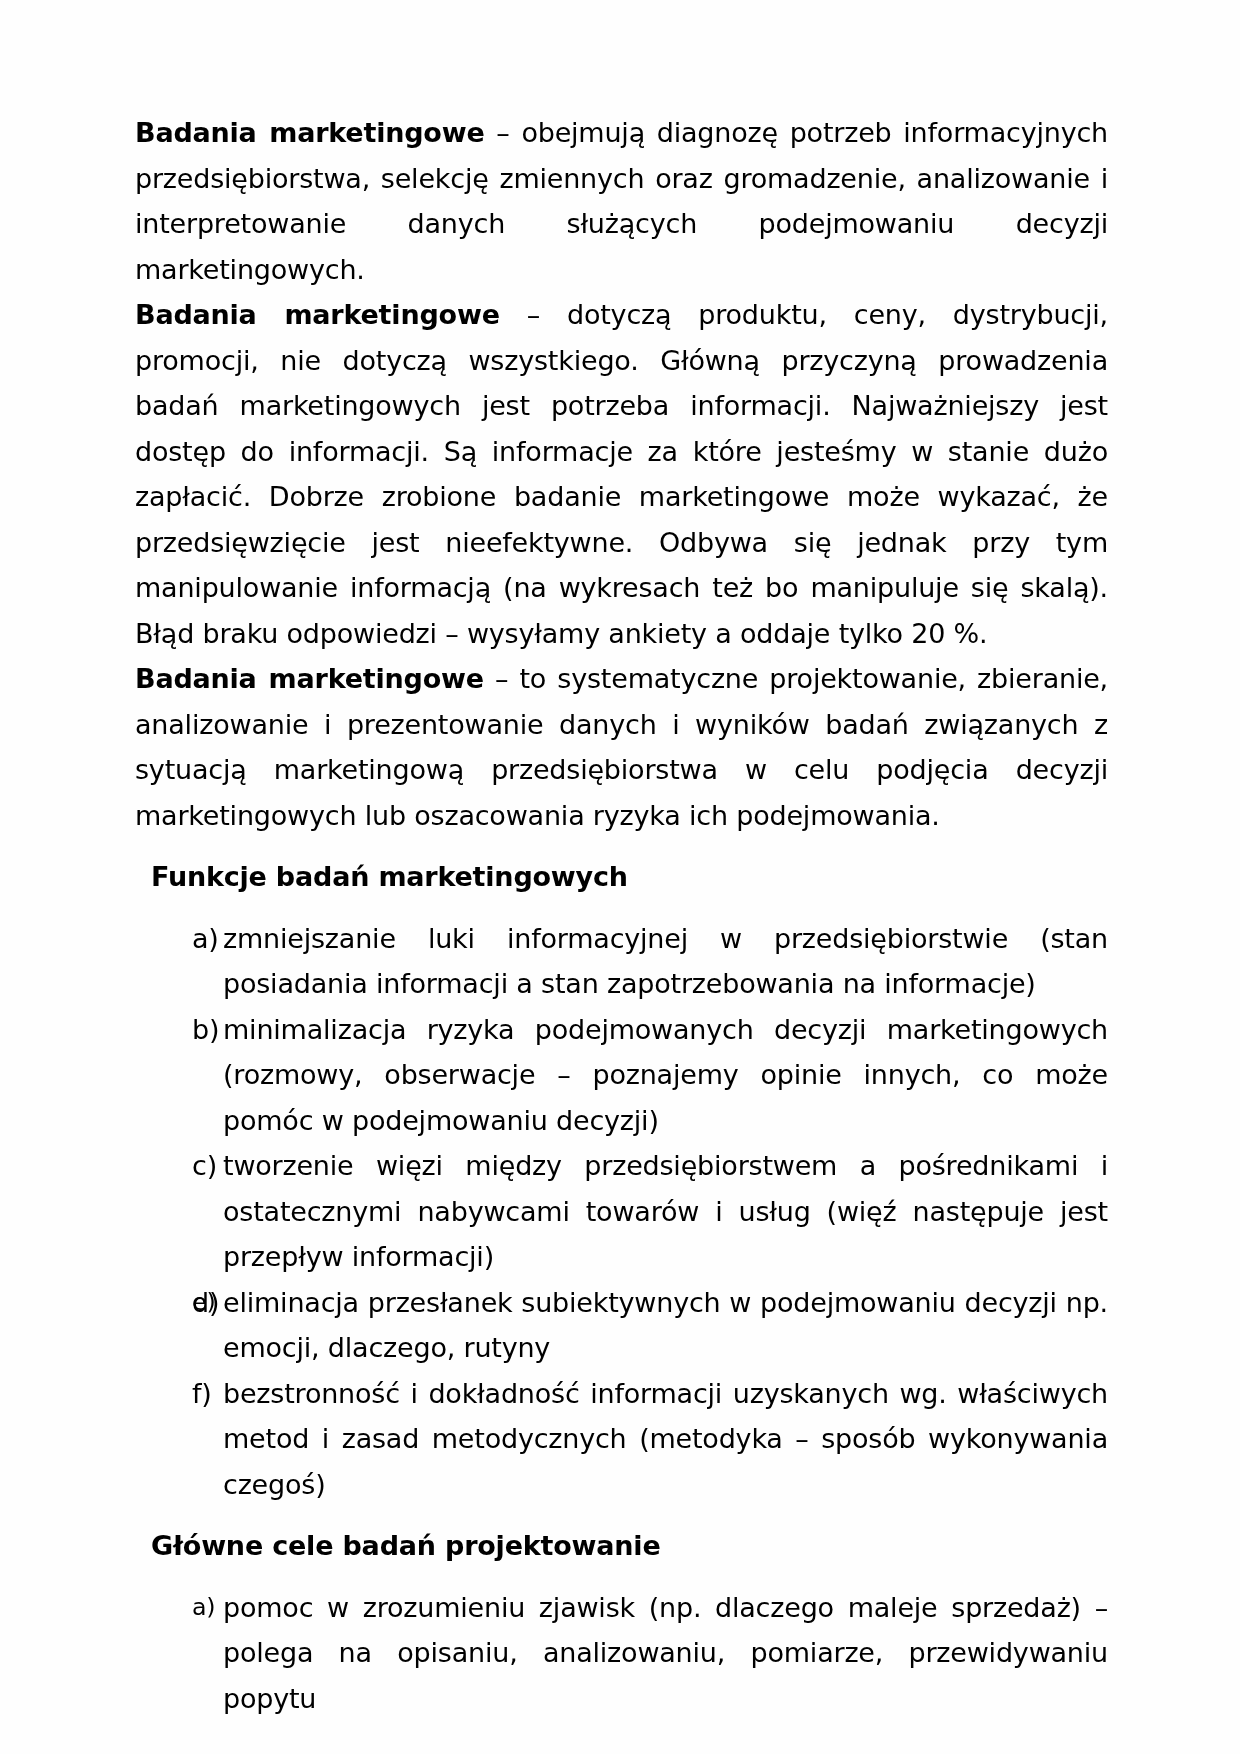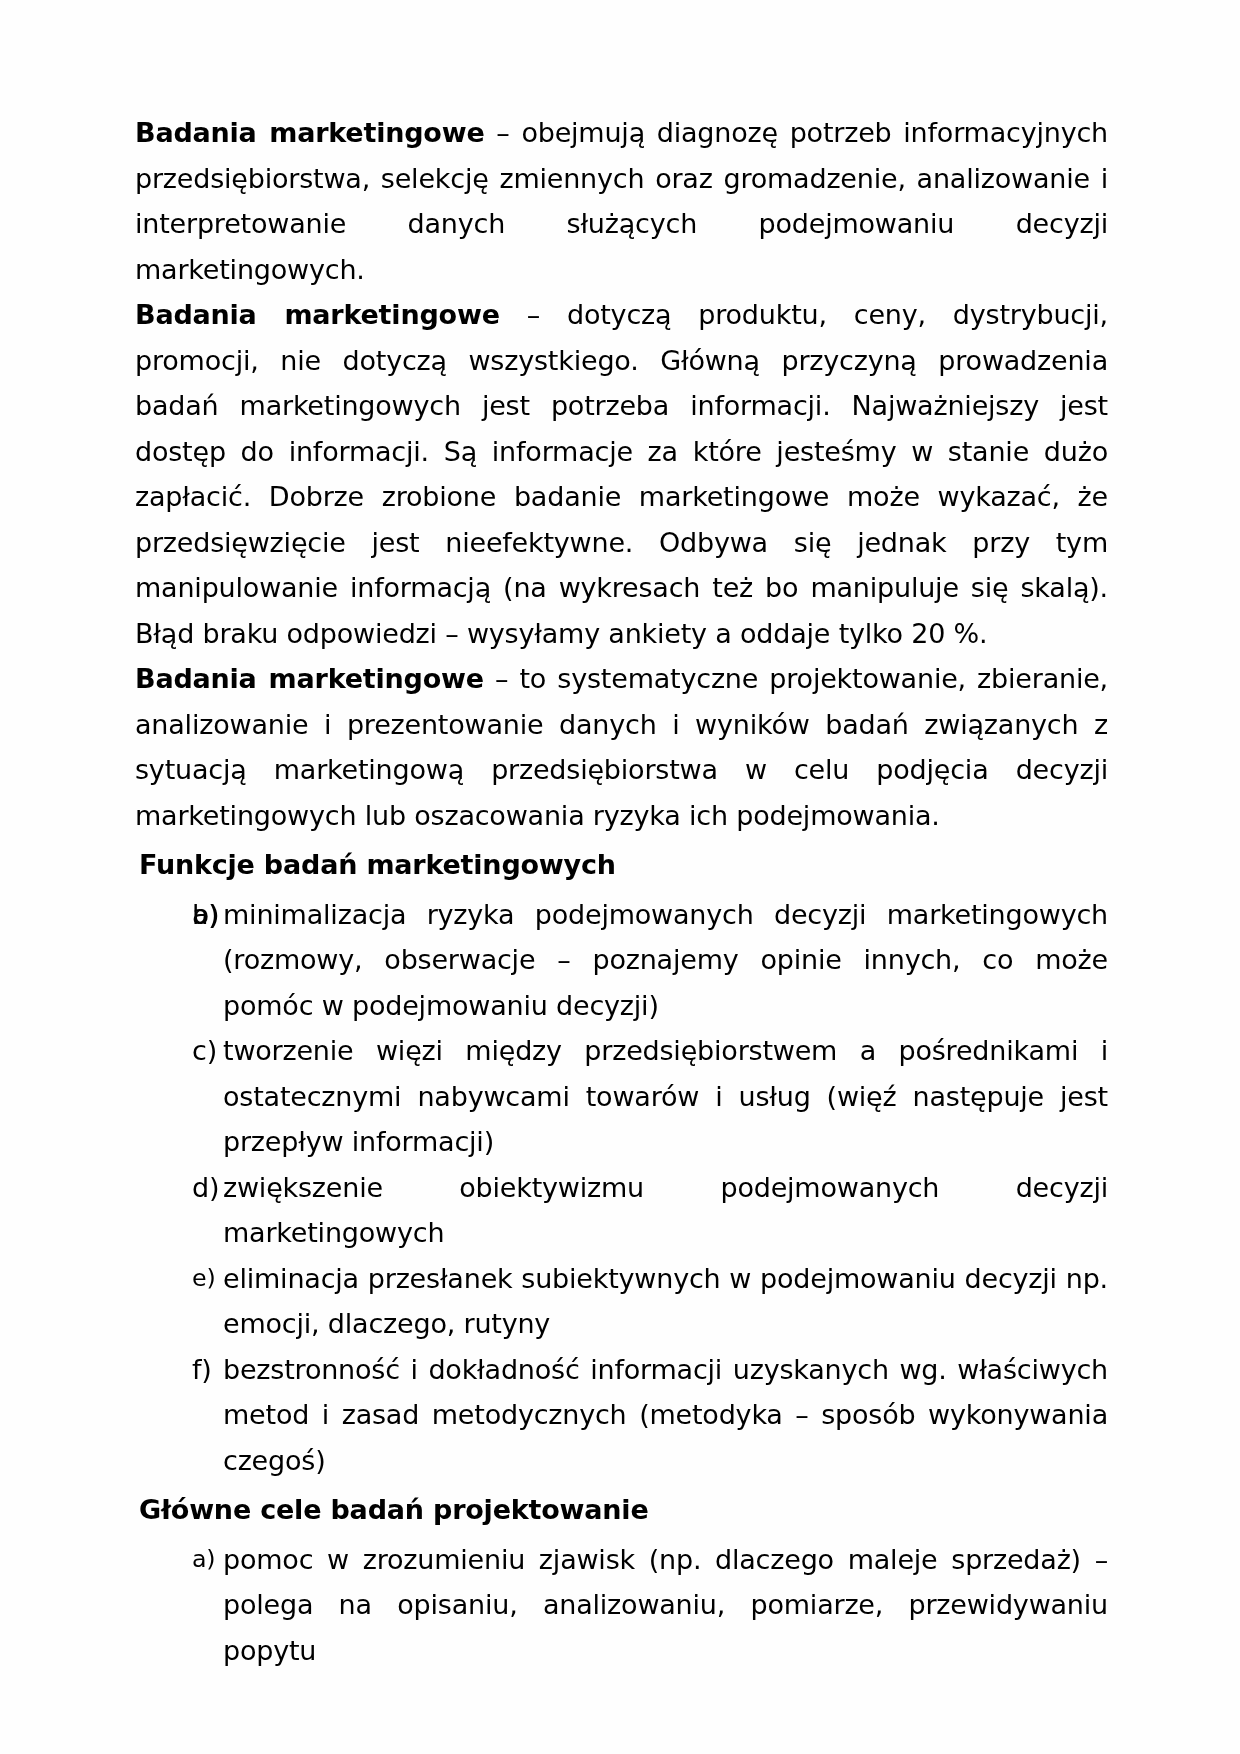--- a/index.html
+++ b/index.html
@@ -34,7 +34,7 @@
     line-height: 45.5px;
     font-weight: bold;
     text-align: left;
-    margin: 4px;
+    margin: 16px;
   }
   ul.alpha-list {
     list-style: none;

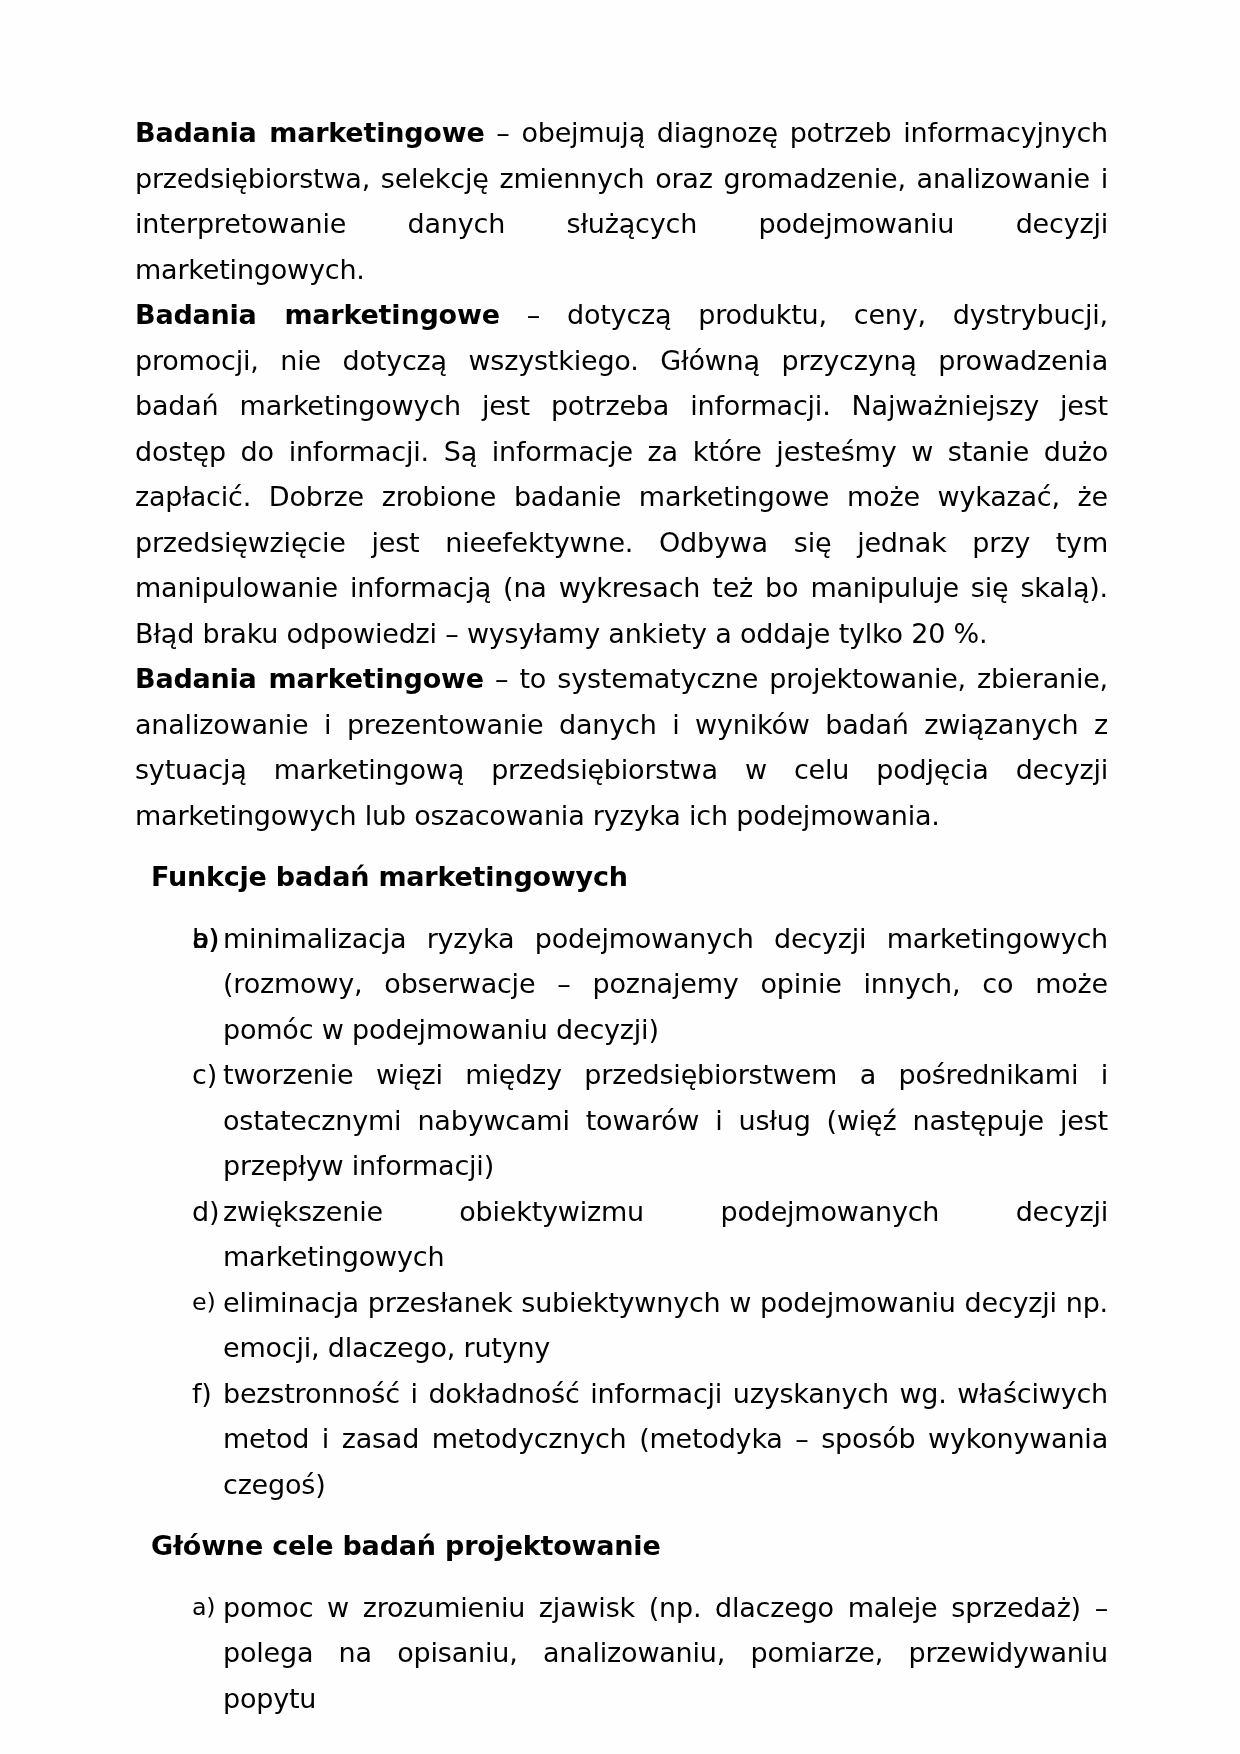--- a/index.html
+++ b/index.html
@@ -70,7 +70,7 @@
     <h2 class="doc-heading">Funkcje badań marketingowych</h2>
 
     <ul class="alpha-list">
-      <li><span class="marker">a)</span></li>
+      <li><span class="marker">a)</span><span>zmniejszanie luki informacyjnej w przedsiębiorstwie (stan posiadania informacji a stan zapotrzebowania na informacje)</span></li>
       <li><span class="marker">b)</span><span>minimalizacja ryzyka podejmowanych decyzji marketingowych (rozmowy, obserwacje – poznajemy opinie innych, co może pomóc w podejmowaniu decyzji)</span></li>
       <li><span class="marker">c)</span><span>tworzenie więzi między przedsiębiorstwem a pośrednikami i ostatecznymi nabywcami towarów i usług (więź następuje jest przepływ informacji)</span></li>
       <li><span class="marker">d)</span><span>zwiększenie obiektywizmu podejmowanych decyzji marketingowych</span></li>

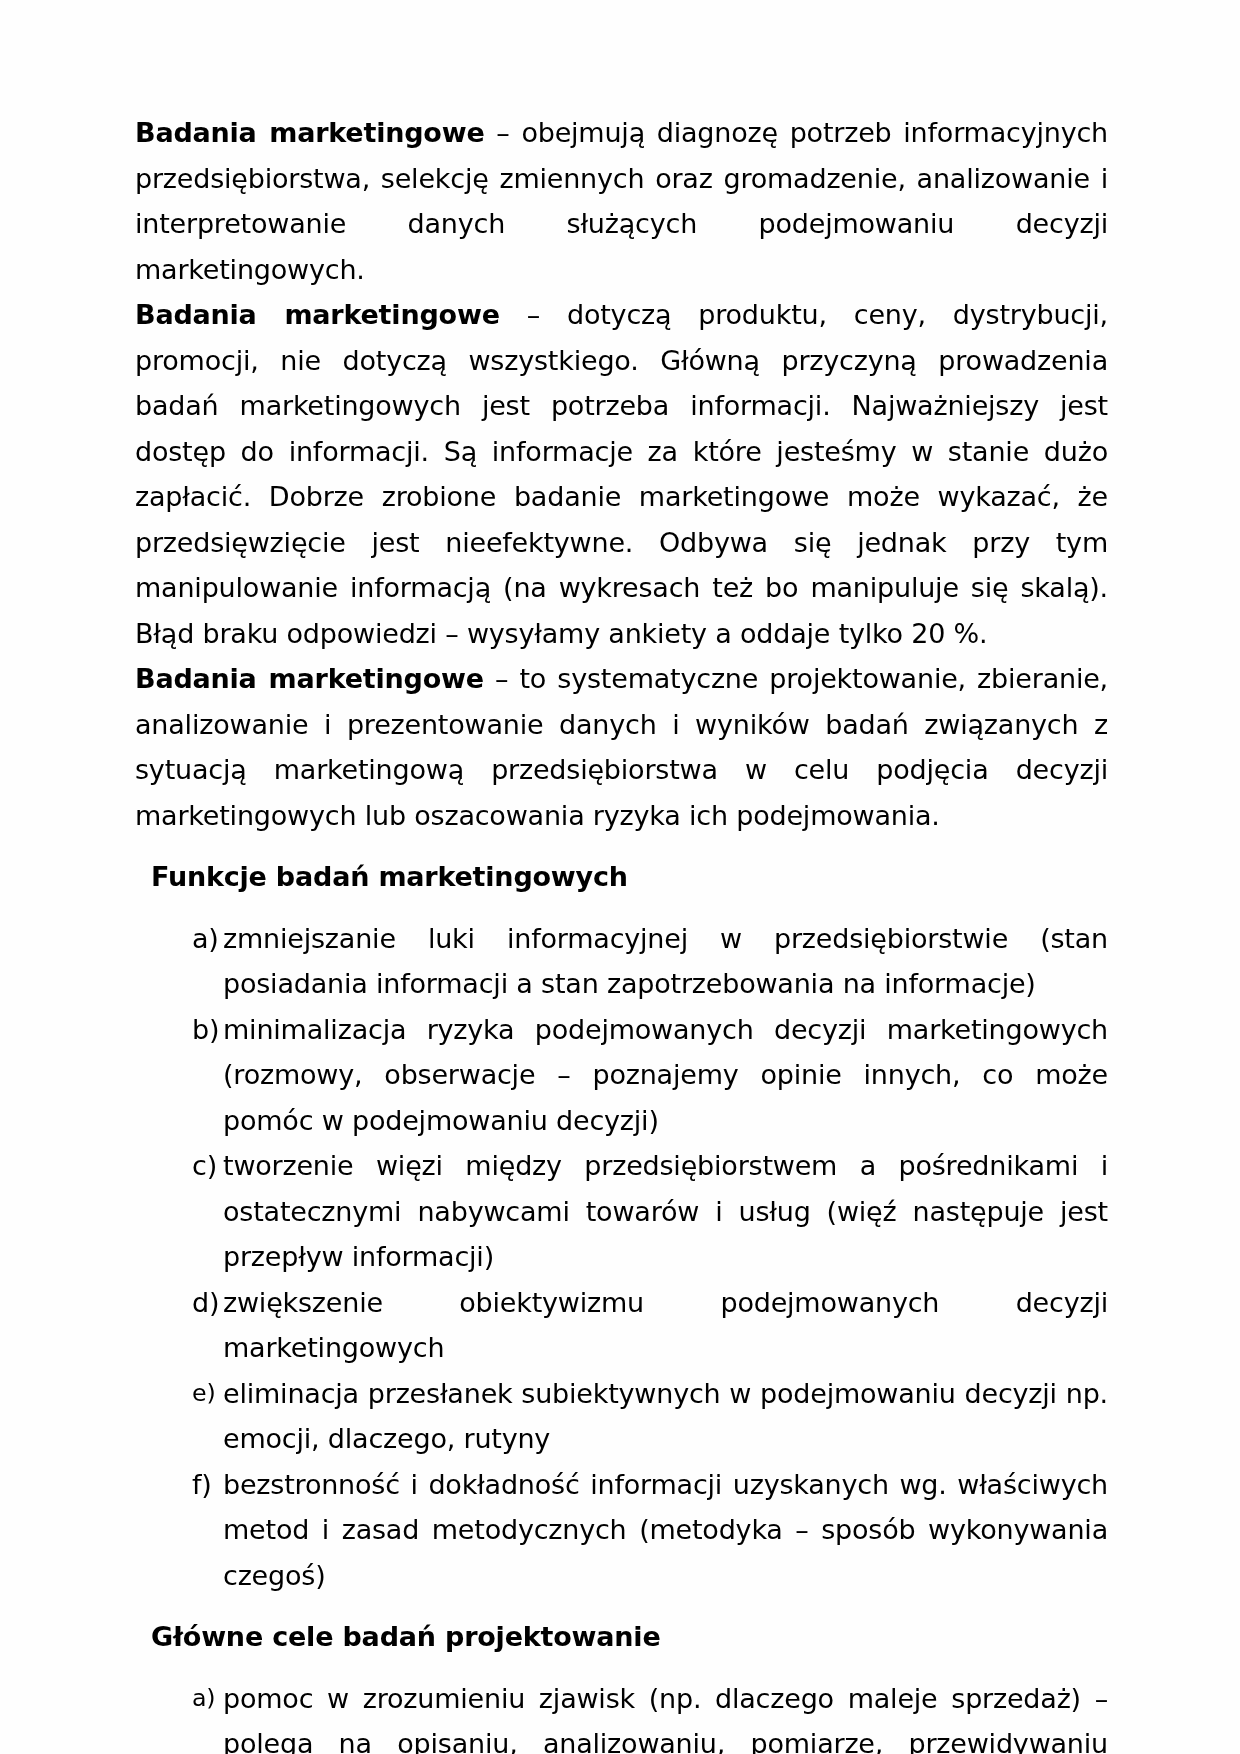--- a/index.html
+++ b/index.html
@@ -73,7 +73,7 @@
       <li><span class="marker">a)</span><span>zmniejszanie luki informacyjnej w przedsiębiorstwie (stan posiadania informacji a stan zapotrzebowania na informacje)</span></li>
       <li><span class="marker">b)</span><span>minimalizacja ryzyka podejmowanych decyzji marketingowych (rozmowy, obserwacje – poznajemy opinie innych, co może pomóc w podejmowaniu decyzji)</span></li>
       <li><span class="marker">c)</span><span>tworzenie więzi między przedsiębiorstwem a pośrednikami i ostatecznymi nabywcami towarów i usług (więź następuje jest przepływ informacji)</span></li>
-      <li><span class="marker">d)</span><span>zwiększenie obiektywizmu podejmowanych decyzji marketingowych</span></li>
+      <li><span class="marker">d)</span></li>
       <li><span class="marker marker-alt">e)</span><span>eliminacja przesłanek subiektywnych w podejmowaniu decyzji np. emocji, dlaczego, rutyny</span></li>
       <li><span class="marker">f)</span><span>bezstronność i dokładność informacji uzyskanych wg. właściwych metod i zasad metodycznych (metodyka – sposób wykonywania czegoś)</span></li>
     </ul>

